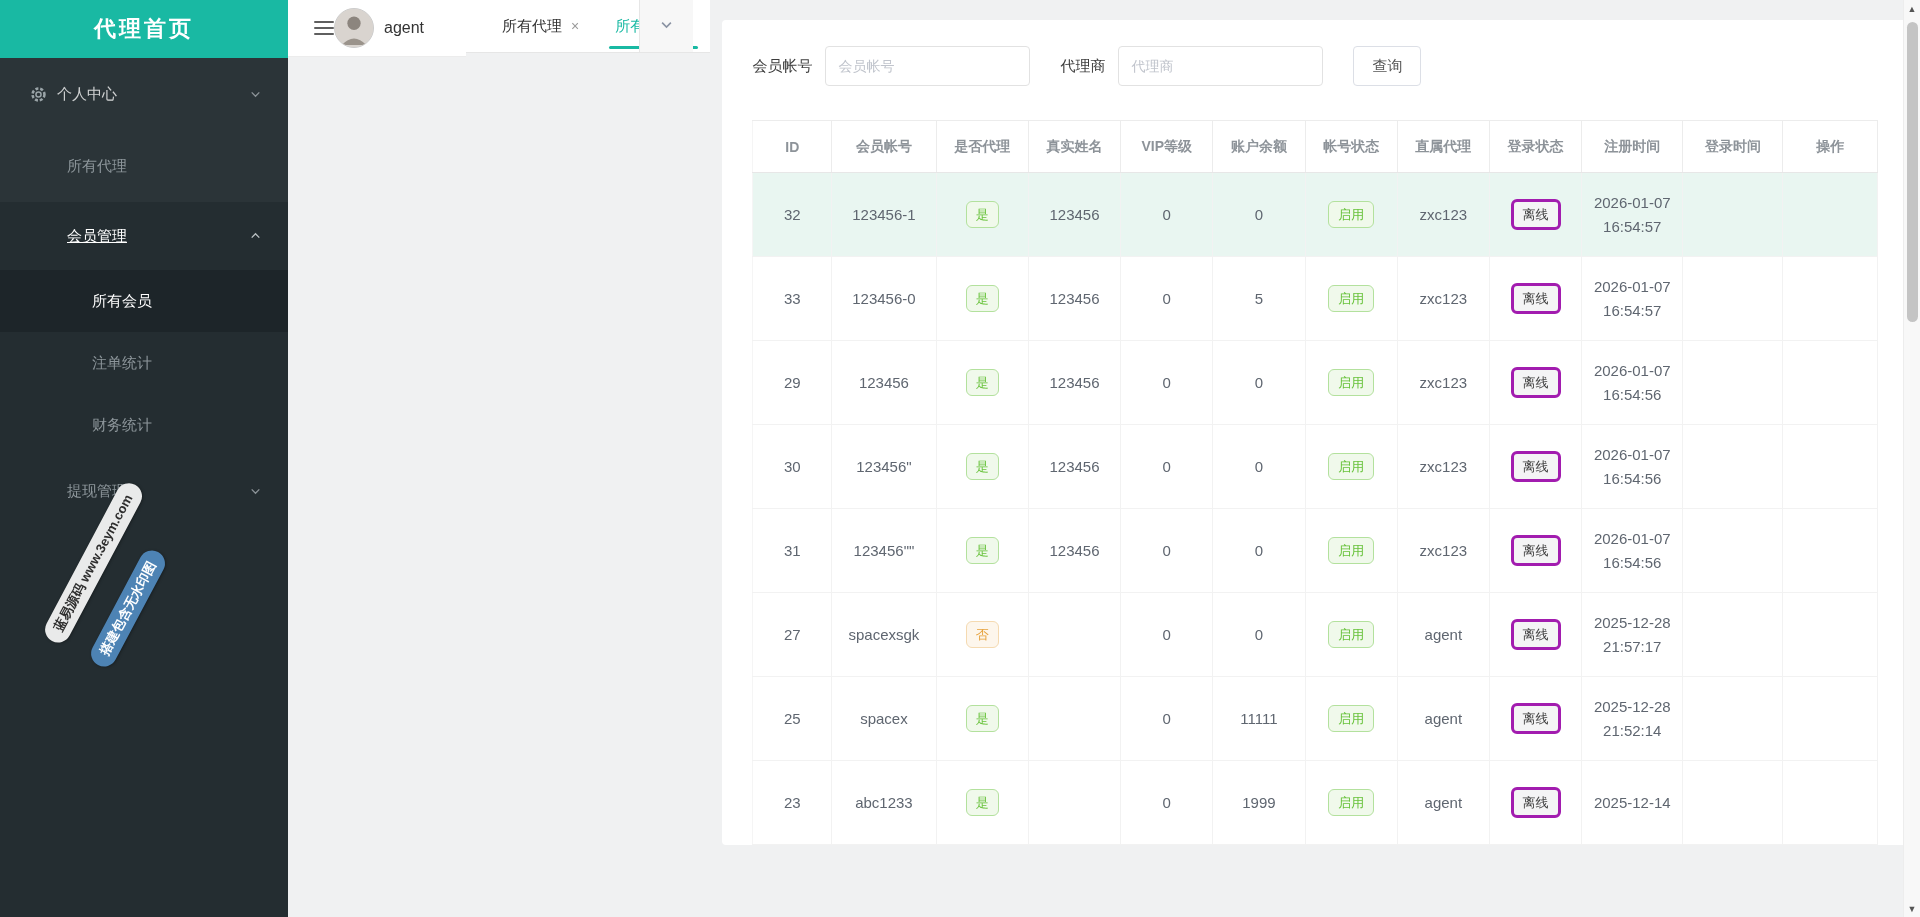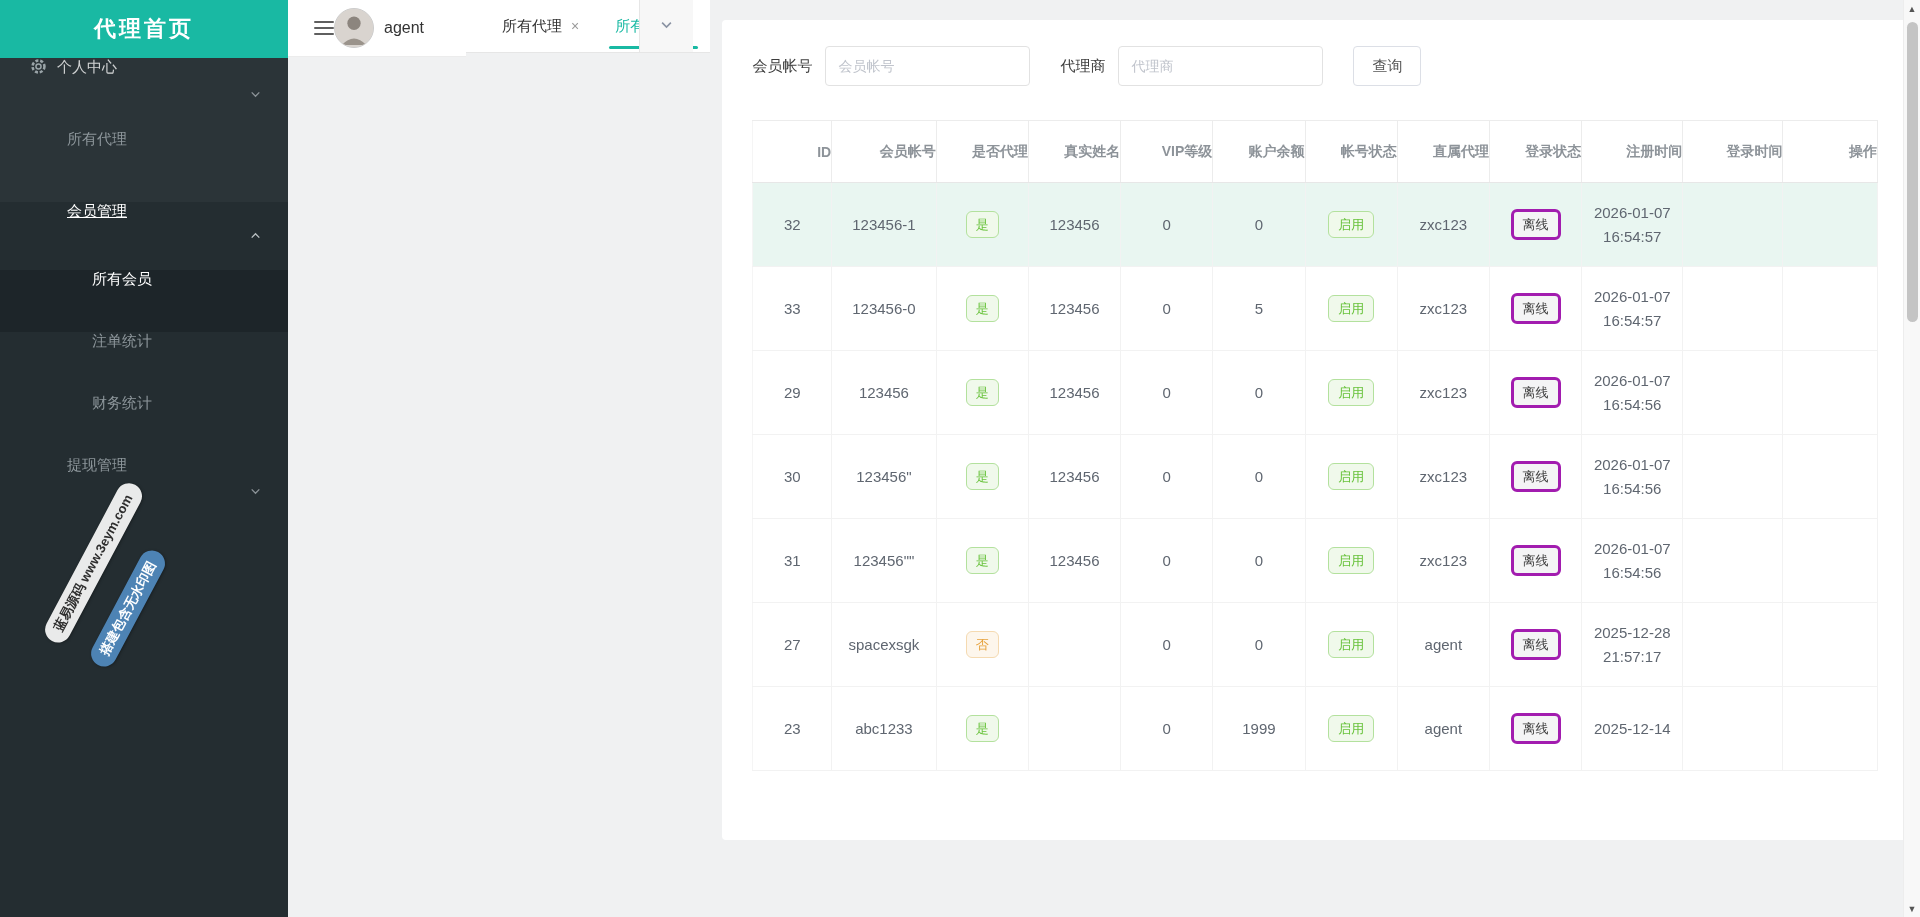--- a/index.html
+++ b/index.html
@@ -12,7 +12,7 @@
   .sidebar { width:288px; height:917px; background:#2b3438; position:relative; overflow:hidden; flex:0 0 288px; }
   .logo { height:58px; background:#19b9a3; color:#fff; font-size:22px; font-weight:bold;
     letter-spacing:3px; display:flex; align-items:center; justify-content:center; }
-  .side-item { display:flex; color:#8d969b; font-size:15px; cursor:pointer; position:relative; }
+  .side-item { display:flex; align-items:center; color:#8d969b; font-size:15px; cursor:pointer; position:relative; }
   .side-item .chev { position:absolute; right:26px; top:50%; transform:translateY(-50%); display:flex; }
   .it-top { height:72px; padding-left:30px; color:rgba(255,255,255,.78); }
   .it-top .gear { margin-right:10px; display:flex; }

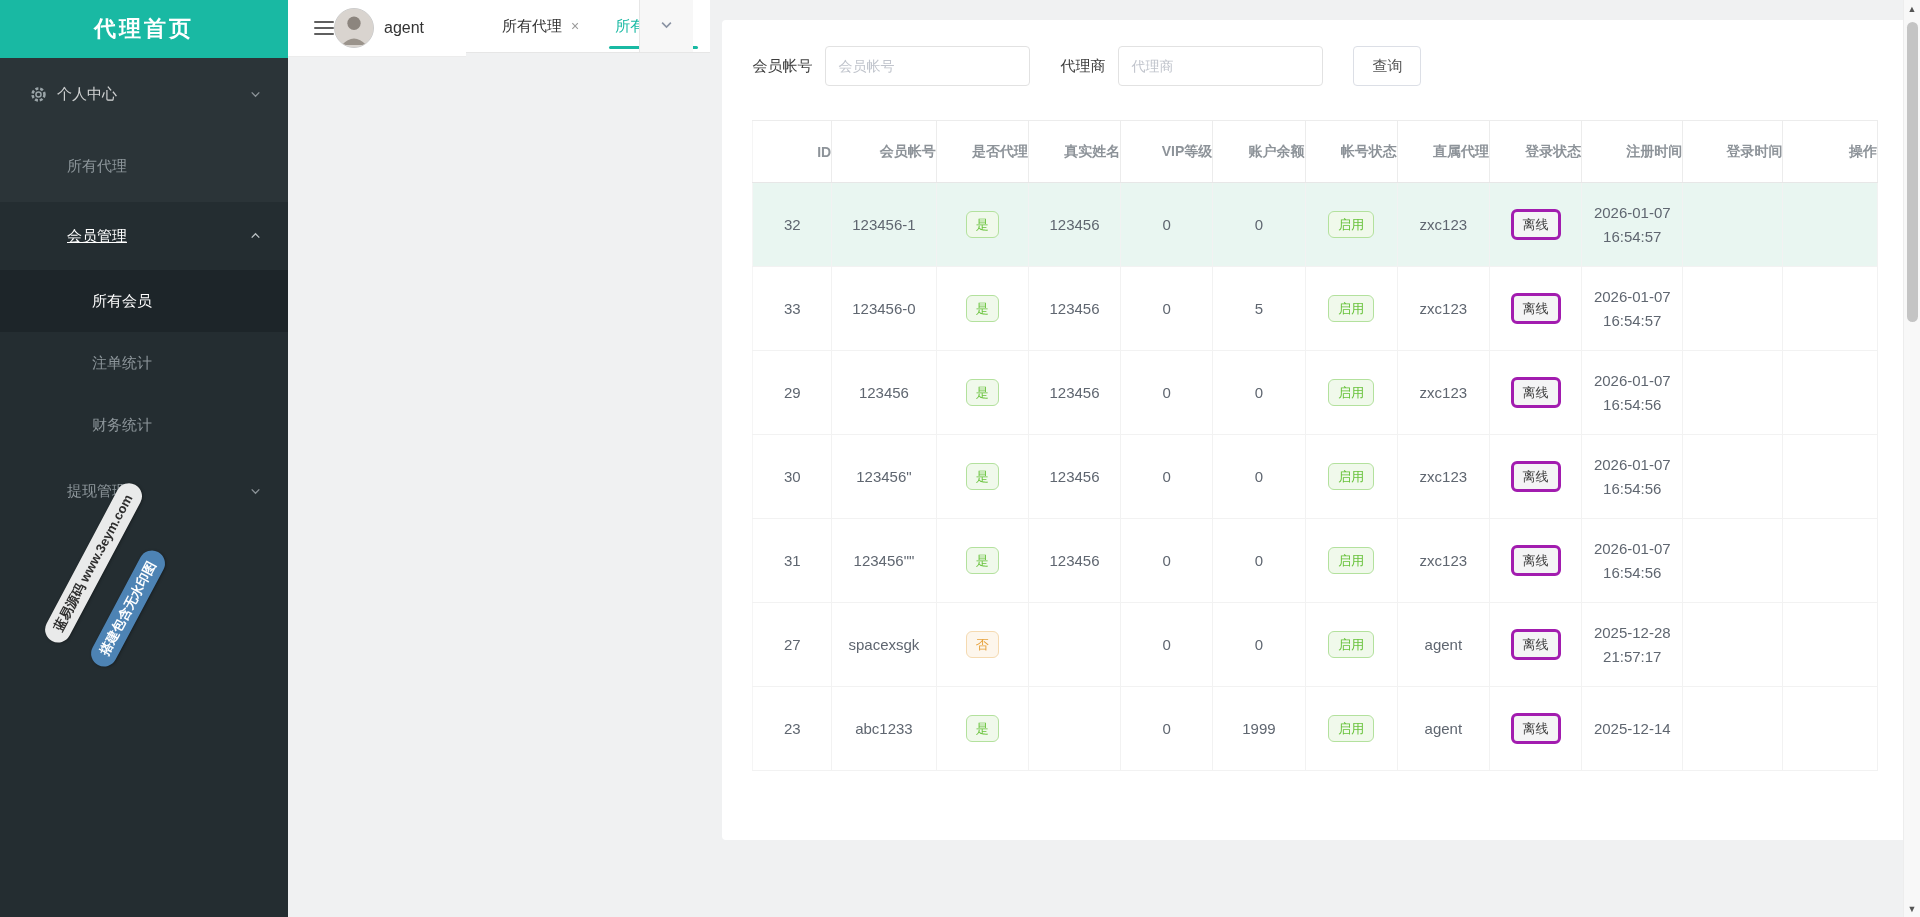--- a/index.html
+++ b/index.html
@@ -68,7 +68,7 @@
 
   
   table { width:100%; border-collapse:collapse; margin-top:34px; table-layout:fixed; }
-  th { height:62px; font-size:14px; font-weight:bold; color:#8d9399; text-align:right;
+  th { height:52px; font-size:14px; font-weight:bold; color:#8d9399; text-align:center;
     border:1px solid #ececec; border-bottom:1px solid #e7e7e7; background:#fff; }
   td { height:84px; font-size:15px; color:#5f6670; text-align:center;
     border:1px solid #f2f2f2; background:transparent; }

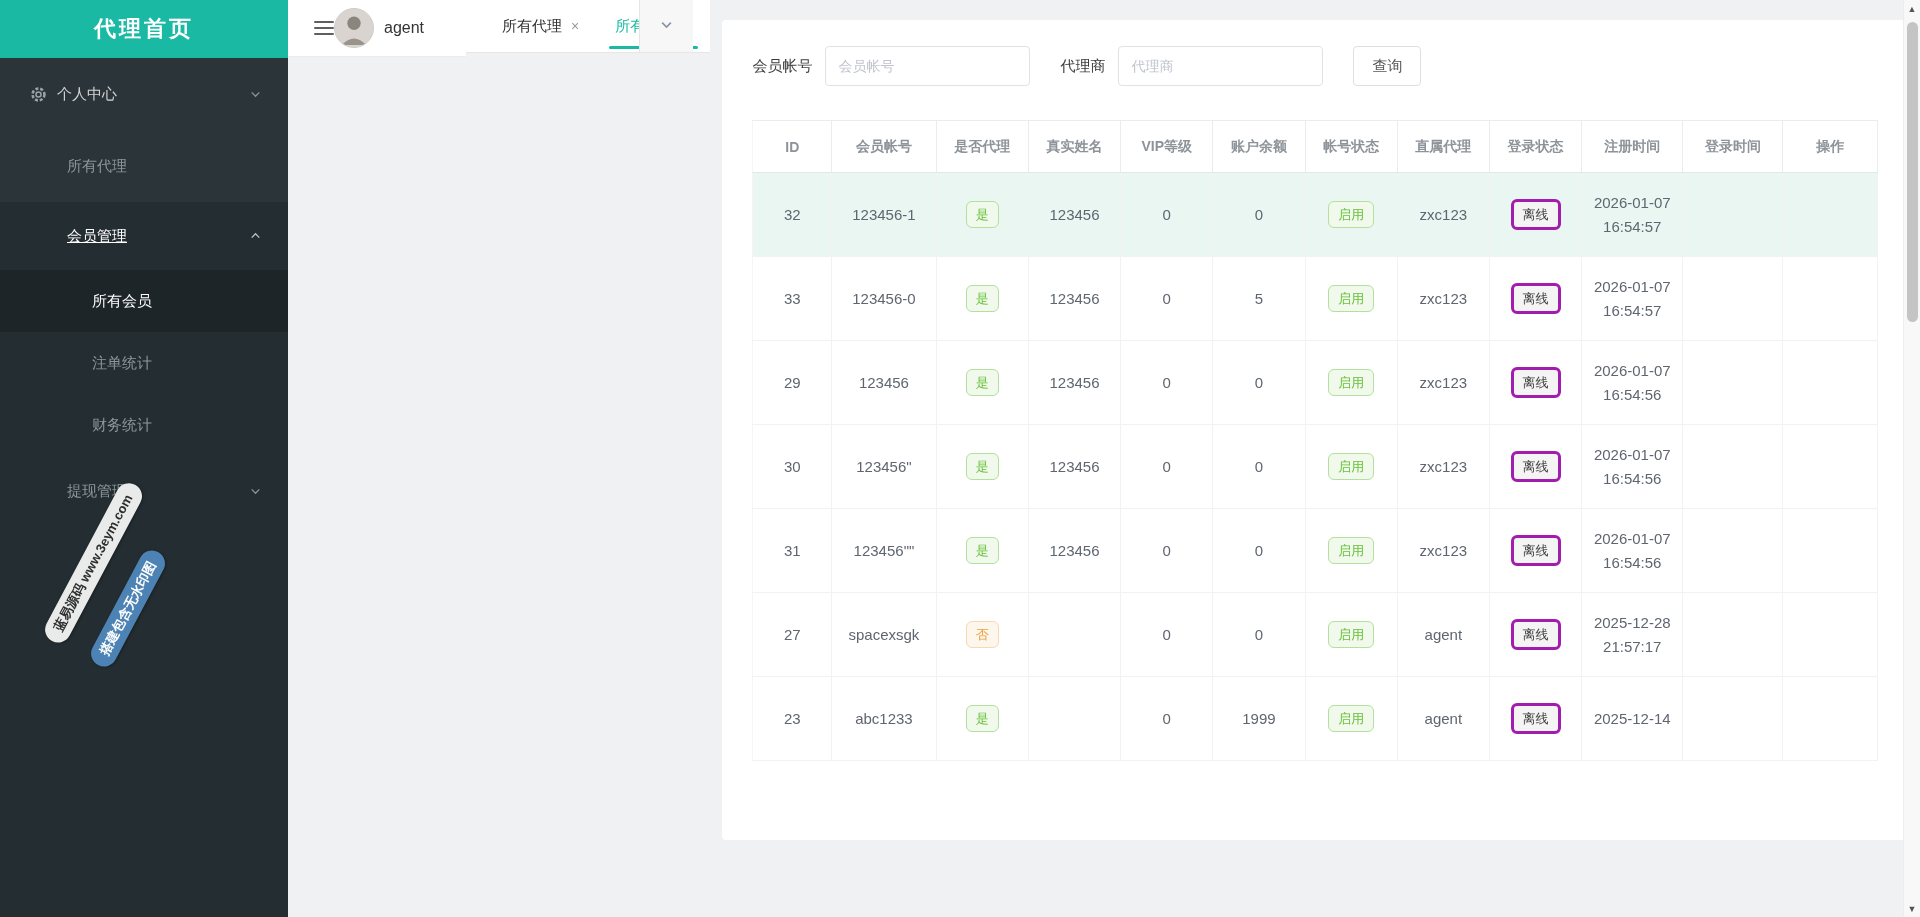--- a/index.html
+++ b/index.html
@@ -351,6 +351,25 @@
     <td></td>
   </tr>
               <tr>
+    <td>25</td>
+    <td>spacex</td>
+    <td><span class="badge green">是</span></td>
+    <td></td>
+    <td>0</td>
+    <td>11111</td>
+    <td><span class="badge green">启用</span></td>
+    <td>agent</td>
+    <td><span class="badge gray">离线</span></td>
+    <td>
+      <div class="dt">
+                    <span>2025-12-28</span>
+                    <span>21:52:14</span>
+                  </div>
+    </td>
+    <td></td>
+    <td></td>
+  </tr>
+              <tr>
     <td>23</td>
     <td>abc1233</td>
     <td><span class="badge green">是</span></td>

